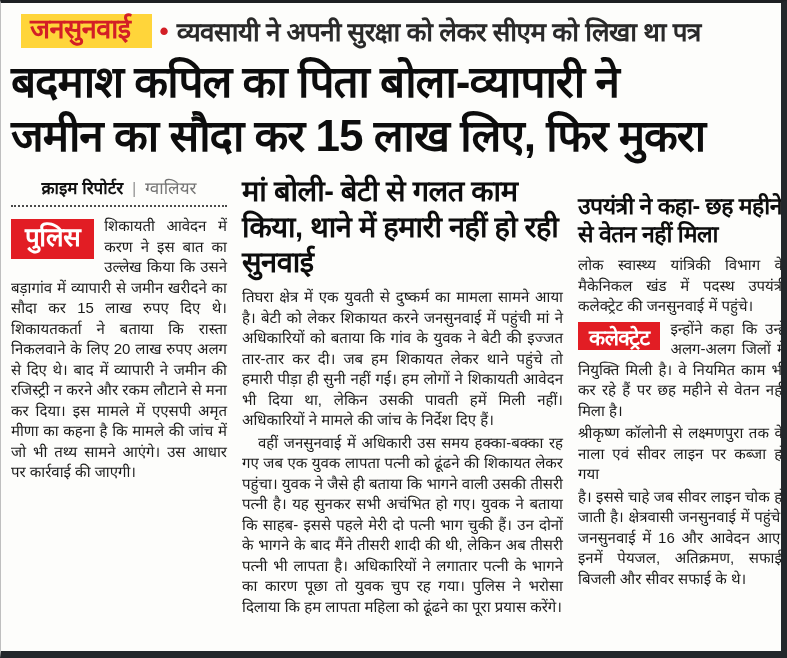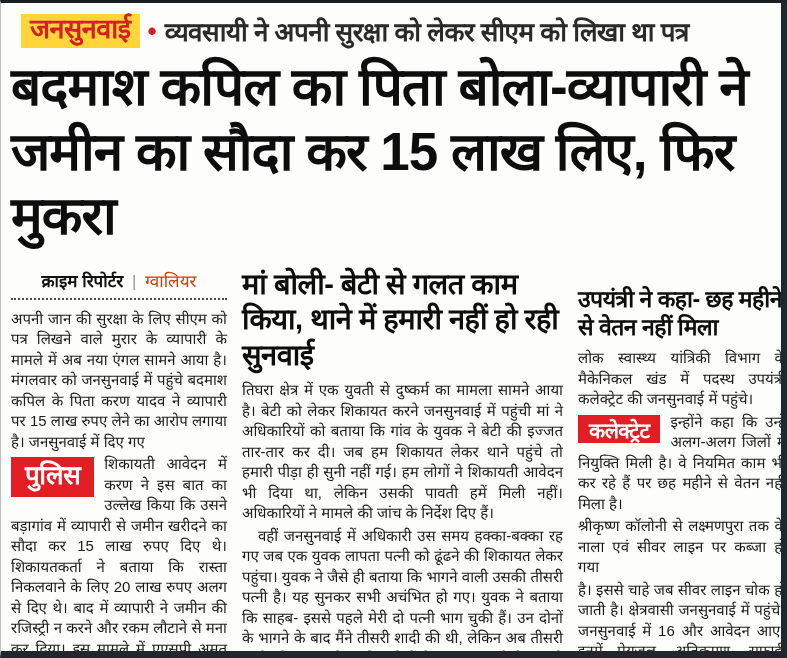--- a/index.html
+++ b/index.html
@@ -22,7 +22,7 @@
   .kicker .badge{
     background:#ffd53a;color:#d31f26;
     font-weight:bold;font-size:27px;line-height:1.1;
-    padding:1px 9px 3px 9px;letter-spacing:-0.5px;
+    padding:1px 21px 3px 9px;letter-spacing:-0.5px;
   }
   .kicker .bullet{color:#d31f26;font-size:26px;font-weight:bold;line-height:1;}
   .kicker .ktext{font-weight:bold;font-size:26px;color:#2a2a2a;letter-spacing:-0.5px;}

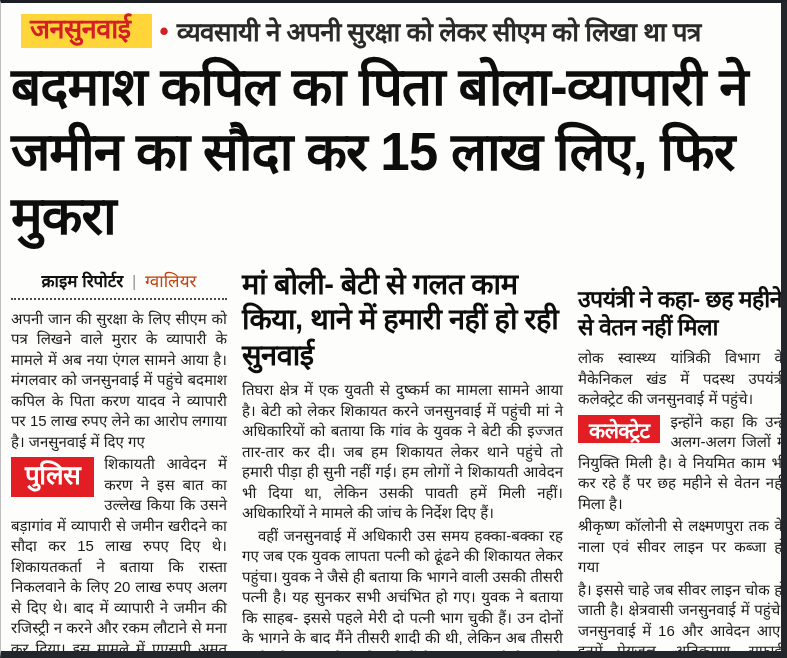--- a/index.html
+++ b/index.html
@@ -28,9 +28,9 @@
   .kicker .ktext{font-weight:bold;font-size:26px;color:#2a2a2a;letter-spacing:-0.5px;}
   
   .headline{
-    font-weight:bold;font-size:53px;line-height:1.22;
+    font-weight:bold;font-size:44px;line-height:1.22;
     color:#0d0d0d;letter-spacing:-1px;
-    margin:6px 0 16px 0;
+    margin:6px 0 10px 0;
   }
   
   .columns{display:flex;gap:15px;}

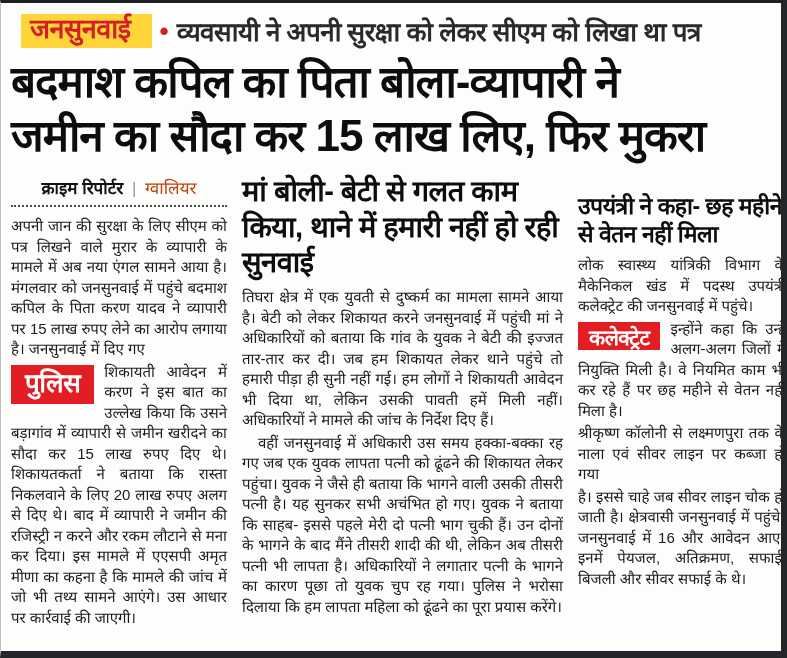--- a/index.html
+++ b/index.html
@@ -40,7 +40,7 @@
   .byline{text-align:center;font-size:17px;margin:4px 0 6px 0;}
   .byline .auth{font-weight:bold;color:#111;}
   .byline .sep{color:#9a9a9a;margin:0 4px;font-weight:normal;}
-  .byline .city{color:#c2410c;}
+  .byline .city{color:#737373;}
   .dotted{border-top:2px dotted #4a4a4a;margin:0 0 9px 0;}
   p.body{
     font-size:15px;line-height:20.5px;text-align:justify;

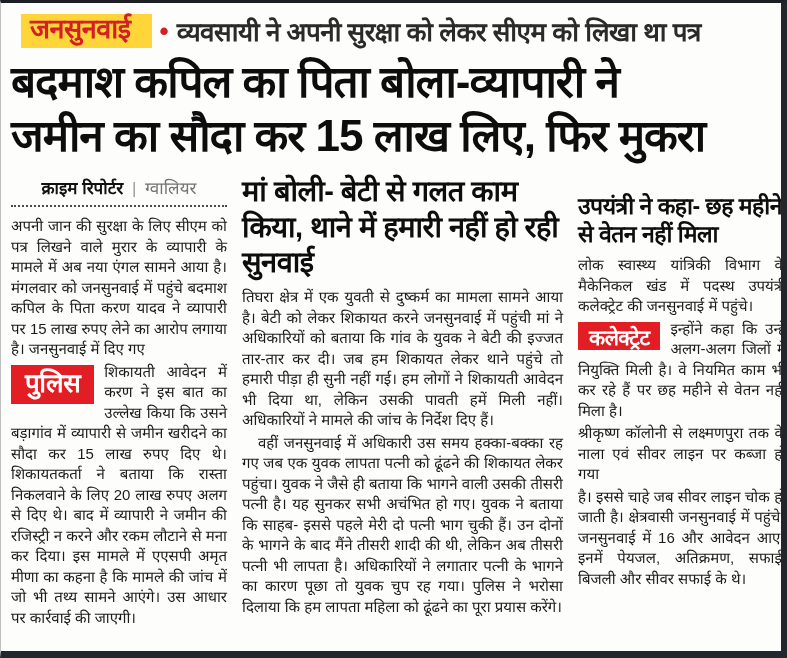--- a/index.html
+++ b/index.html
@@ -94,7 +94,6 @@
         <span class="city">ग्वालियर</span>
       </div>
       <div class="dotted"></div>
-      <p class="body">अपनी जान की सुरक्षा के लिए सीएम को पत्र लिखने वाले मुरार के व्यापारी के मामले में अब नया एंगल सामने आया है। मंगलवार को जनसुनवाई में पहुंचे बदमाश कपिल के पिता करण यादव ने व्यापारी पर 15 लाख रुपए लेने का आरोप लगाया है। जनसुनवाई में दिए गए</p>
       <p class="body clearfix">
         <span class="tag">पुलिस</span>
         <span>शिकायती आवेदन में करण ने इस बात का उल्लेख किया कि उसने बड़ागांव में व्यापारी से जमीन खरीदने का सौदा कर 15 लाख रुपए दिए थे। शिकायतकर्ता ने बताया कि रास्ता निकलवाने के लिए 20 लाख रुपए अलग से दिए थे। बाद में व्यापारी ने जमीन की रजिस्ट्री न करने और रकम लौटाने से मना कर दिया। इस मामले में एएसपी अमृत मीणा का कहना है कि मामले की जांच में जो भी तथ्य सामने आएंगे। उस आधार पर कार्रवाई की जाएगी।</span>

